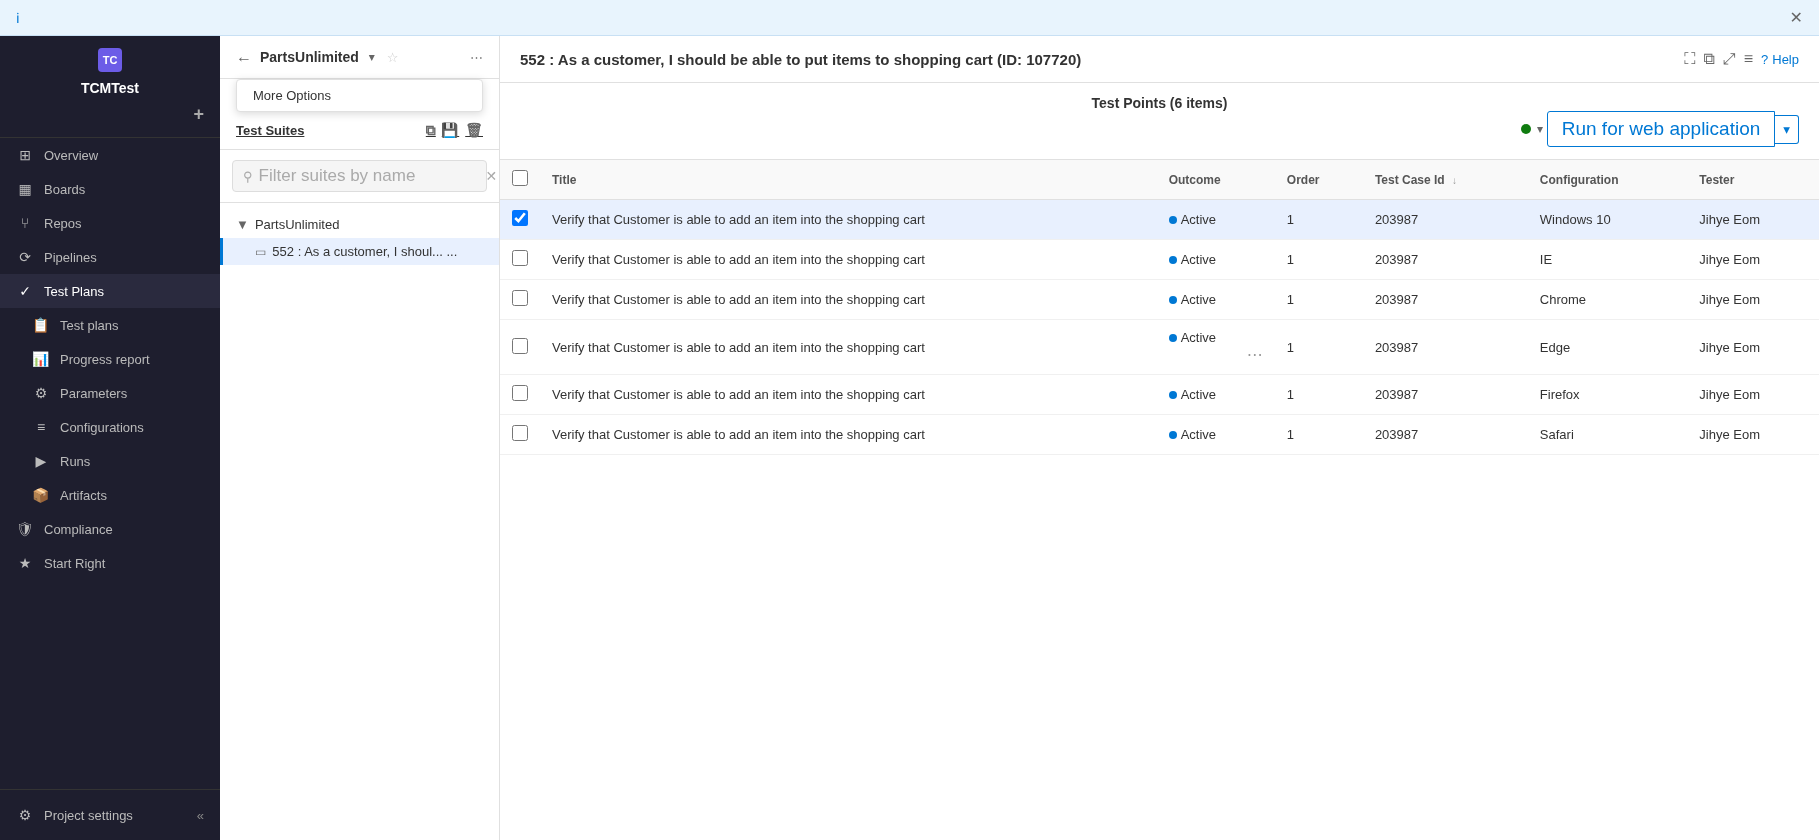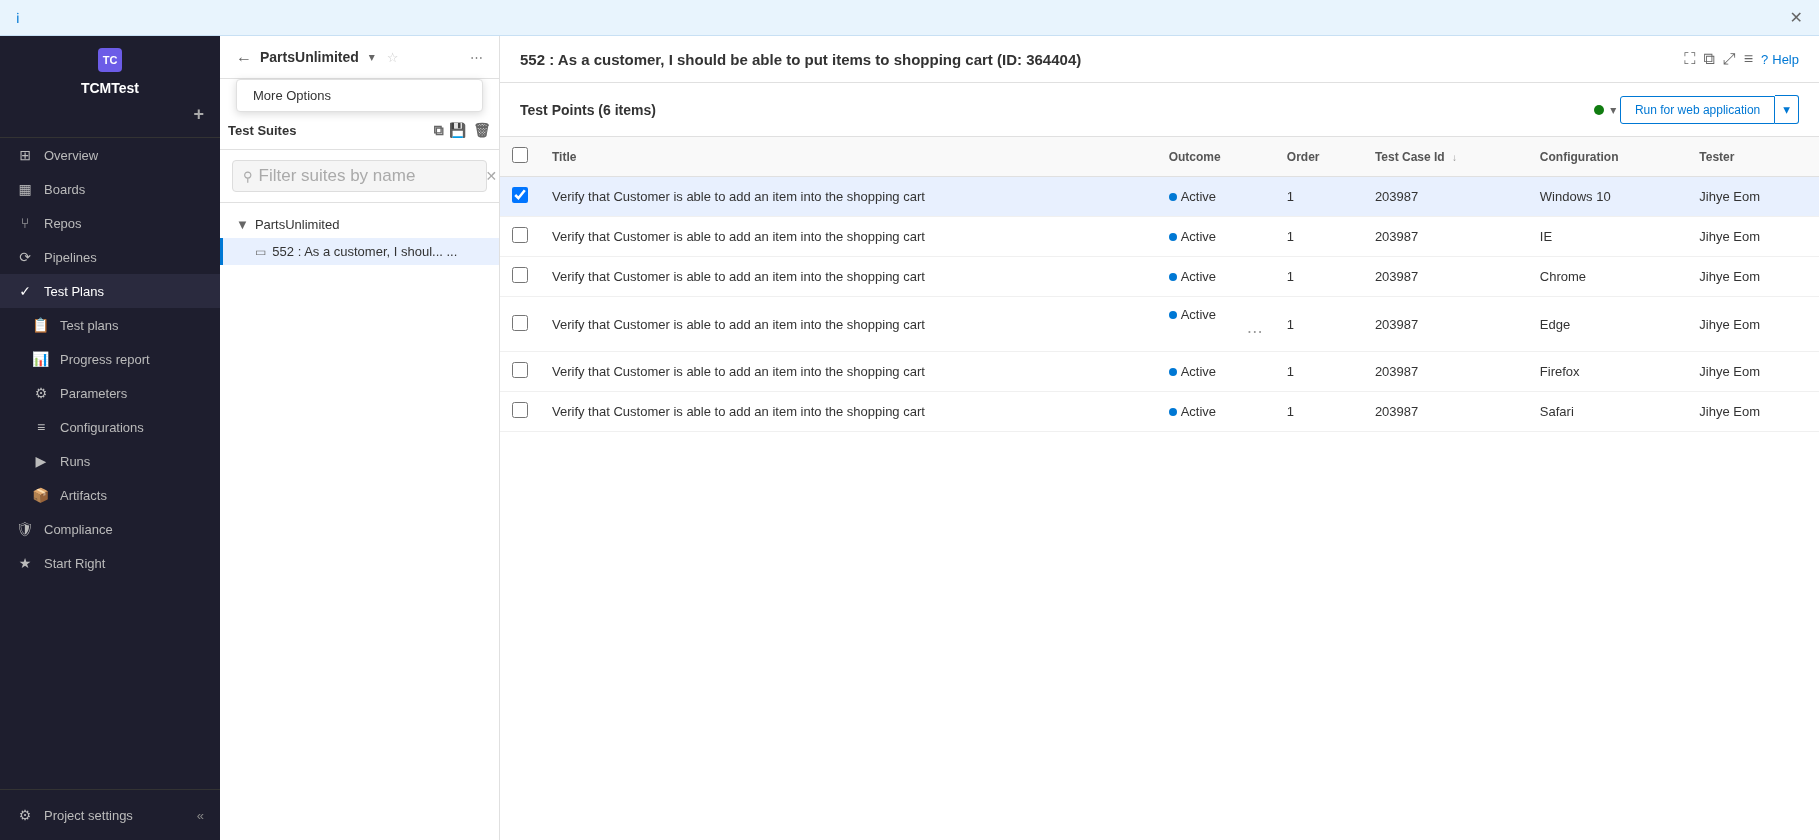--- a/index.html
+++ b/index.html
@@ -211,7 +211,7 @@
 
   <div class="main-content">
     <div class="test-title-bar">
-      <span class="test-title">552 : As a customer, I should be able to put items to shopping cart (ID: 364404)</span>
+      <span class="test-title">552 : As a customer, I should be able to put items to shopping cart (ID: 107720)</span>
       <div class="title-actions">
         <button class="title-action-btn">⛶</button>
         <button class="title-action-btn">⧉</button>

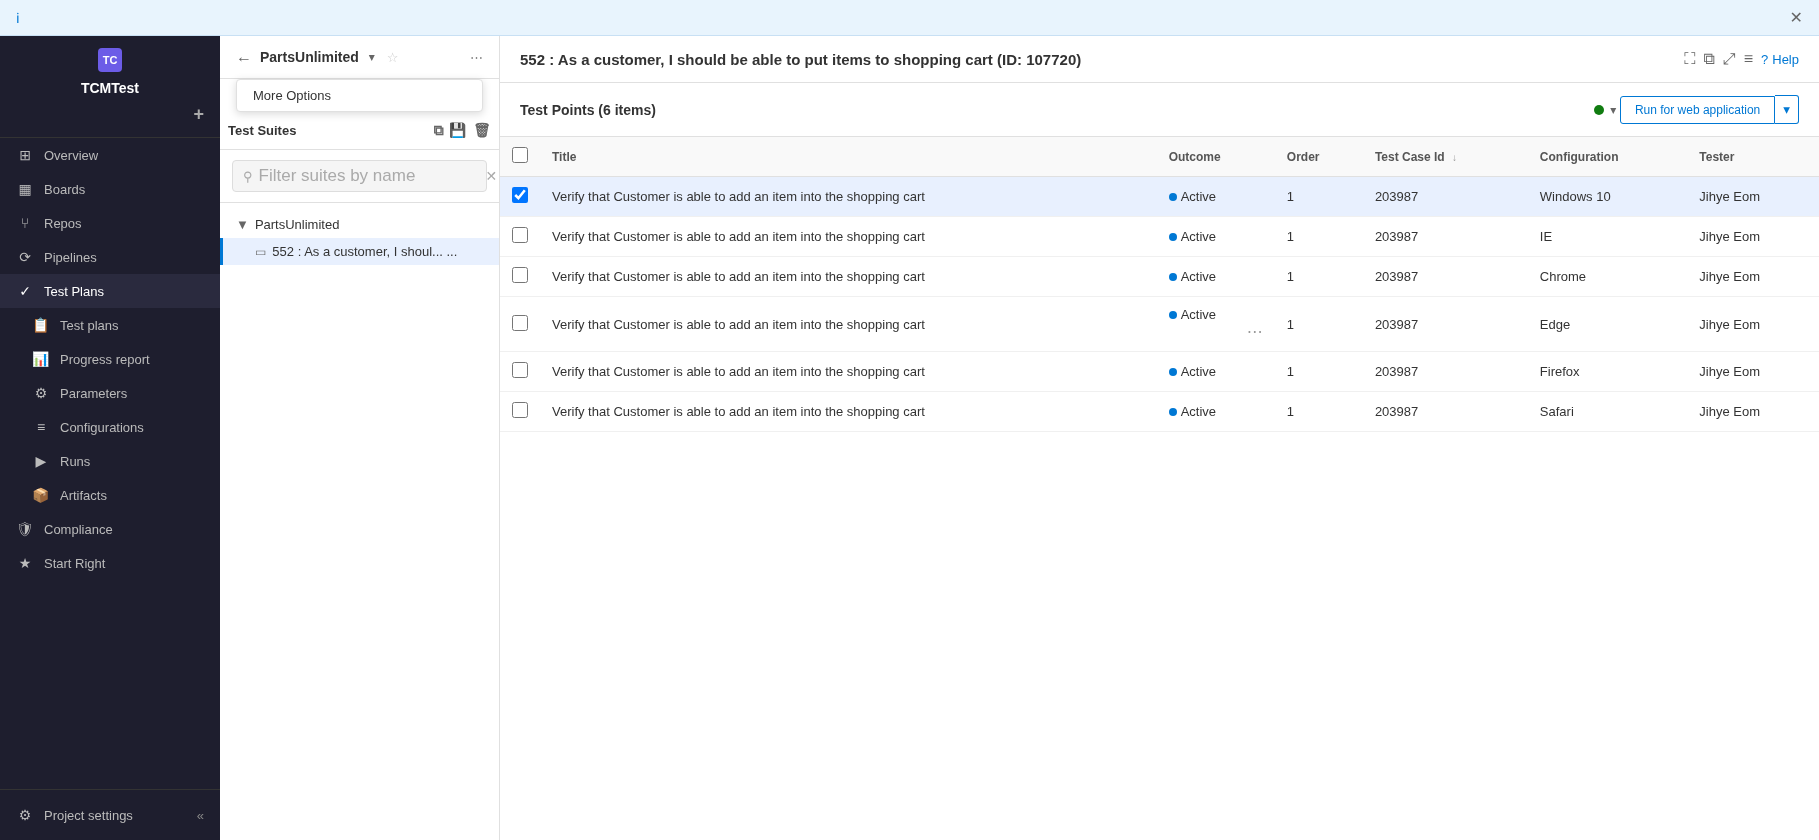--- a/index.html
+++ b/index.html
@@ -70,7 +70,7 @@
     .tab { padding: 10px 16px; font-size: 13px; color: #666; cursor: pointer; border-bottom: 2px solid transparent; }
     .tab.active { color: #0078d4; border-bottom-color: #0078d4; font-weight: 600; }
 
-    .test-points-bar { padding: 12px 20px; display: flex; align-items: center; border-bottom: 1px solid #e0e0e0; }
+    .test-points-bar { padding: 12px 20px; display: flex; align-items: center; border-bottom: 1px solid #e0e0e0; flex-direction: column; }
     .test-points-title { font-size: 14px; font-weight: 600; color: #333; }
     .run-btn-wrap { margin-left: auto; display: flex; align-items: center; }
     .run-btn { background: #fff; border: 1px solid #0078d4; color: #0078d4; padding: 6px 14px; border-radius: 3px 0 0 3px; font-size: 12px; cursor: pointer; font-weight: 500; }

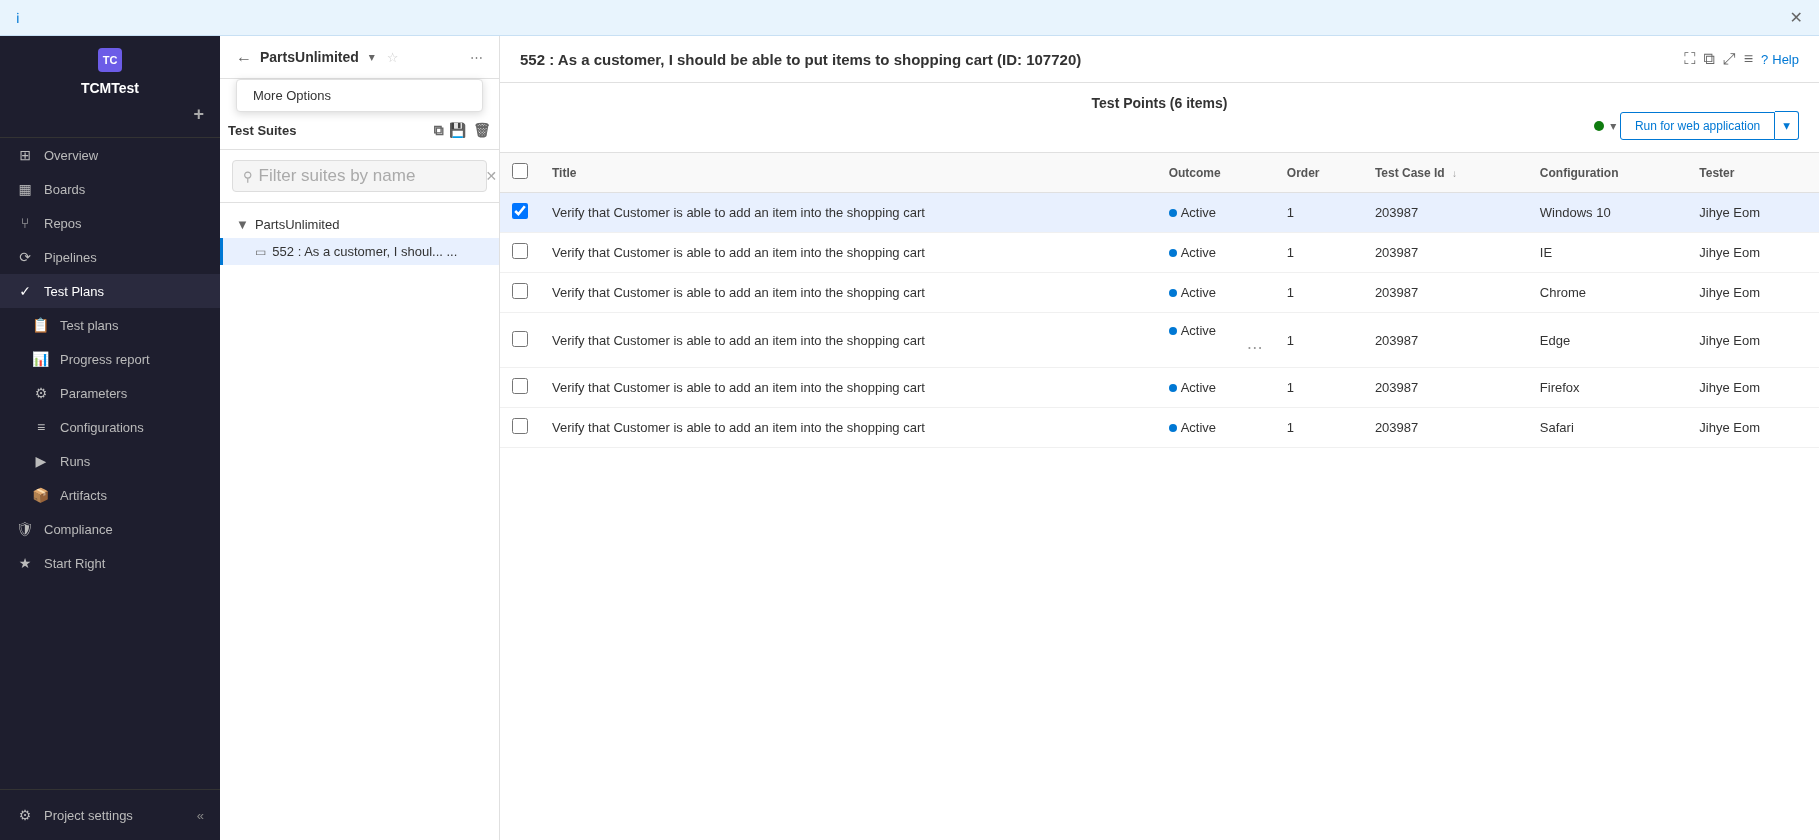--- a/index.html
+++ b/index.html
@@ -41,7 +41,7 @@
 
     .more-options-tooltip { background: #fff; border: 1px solid #e0e0e0; border-radius: 4px; padding: 8px 16px; margin: 0 16px; font-size: 13px; color: #333; box-shadow: 0 2px 8px rgba(0,0,0,0.15); }
 
-    .test-suites-header { padding: 10px 8px; font-weight: 600; font-size: 13px; color: #333; display: flex; align-items: center; gap: 8px; border-bottom: 1px solid #e0e0e0; }
+    .test-suites-header { padding: 10px 16px; font-weight: 600; font-size: 13px; color: #333; display: flex; align-items: center; gap: 8px; border-bottom: 1px solid #e0e0e0; text-decoration: underline; }
     .suite-actions { margin-left: auto; display: flex; gap: 6px; color: #666; }
     .suite-action-btn { cursor: pointer; font-size: 14px; }
 

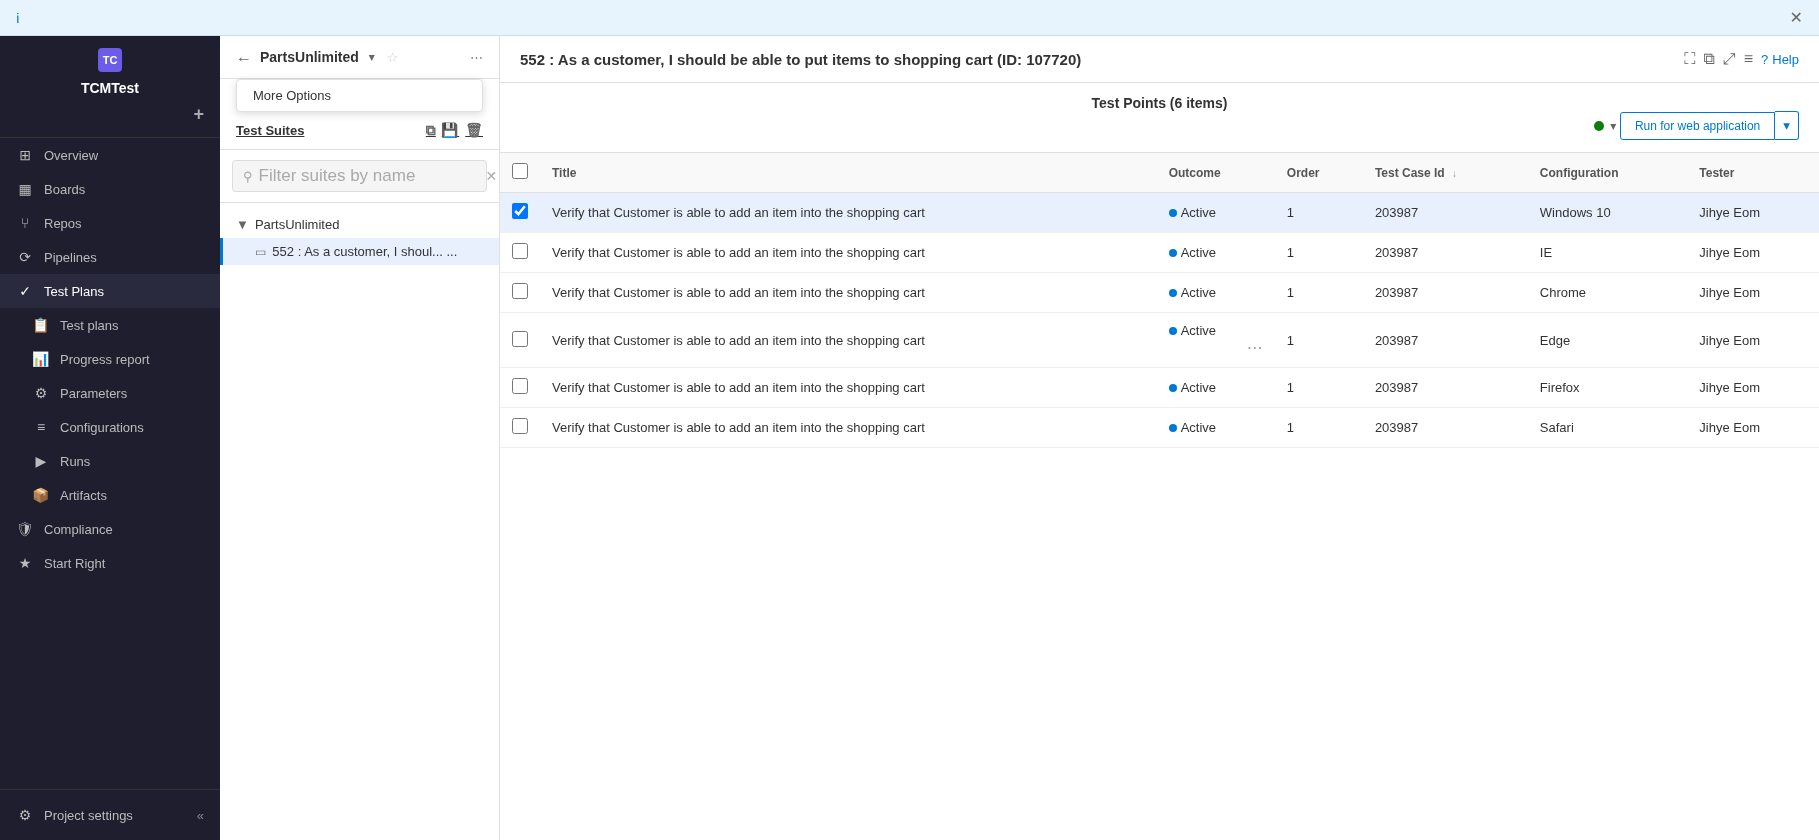--- a/index.html
+++ b/index.html
@@ -73,7 +73,7 @@
     .test-points-bar { padding: 12px 20px; display: flex; align-items: center; border-bottom: 1px solid #e0e0e0; flex-direction: column; }
     .test-points-title { font-size: 14px; font-weight: 600; color: #333; }
     .run-btn-wrap { margin-left: auto; display: flex; align-items: center; }
-    .run-btn { background: #fff; border: 1px solid #0078d4; color: #0078d4; padding: 6px 14px; border-radius: 3px 0 0 3px; font-size: 12px; cursor: pointer; font-weight: 500; }
+    .run-btn { background: #fff; border: 1px solid #0078d4; color: #0078d4; padding: 6px 14px; border-radius: 3px 0 0 3px; font-size: 19px; cursor: pointer; font-weight: 500; }
     .run-btn-dropdown { background: #fff; border: 1px solid #0078d4; border-left: none; color: #0078d4; padding: 6px 8px; border-radius: 0 3px 3px 0; cursor: pointer; }
     .status-dot-wrap { display: flex; align-items: center; gap: 6px; margin-left: 12px; }
     .status-dot { width: 10px; height: 10px; border-radius: 50%; background: #107c10; display: inline-block; }

